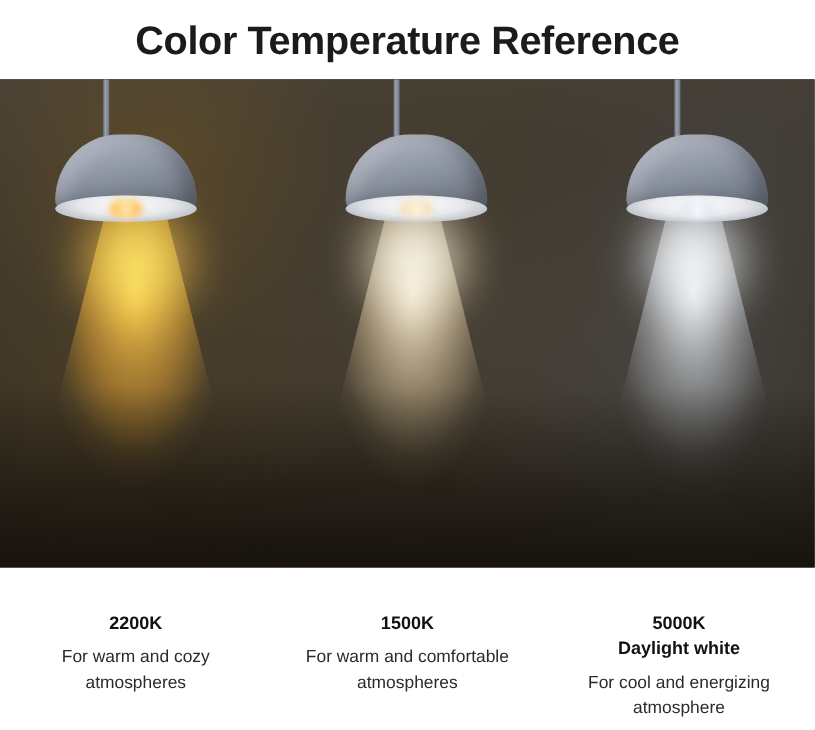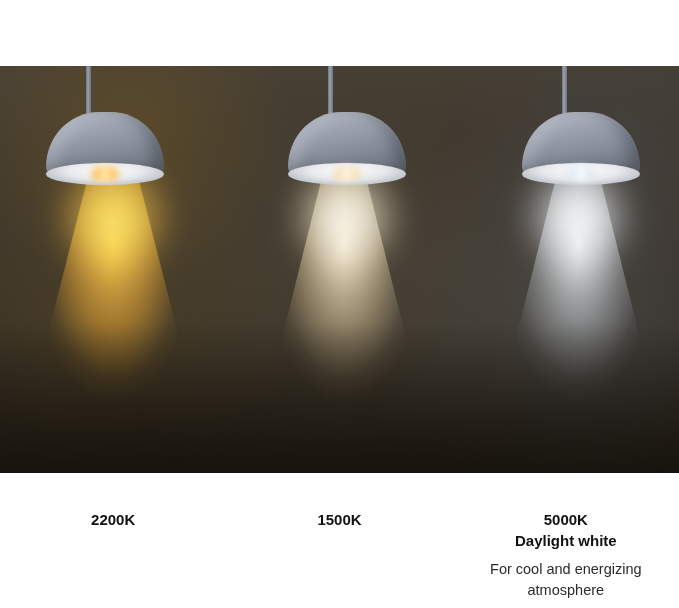--- a/index.html
+++ b/index.html
@@ -206,6 +206,9 @@
 
 <div class="page">
 
+  <div class="title-bar">
+    <div class="title-text">Color Temperature Reference</div>
+  </div>
 
   <div class="photo">
     <div class="wall"></div>

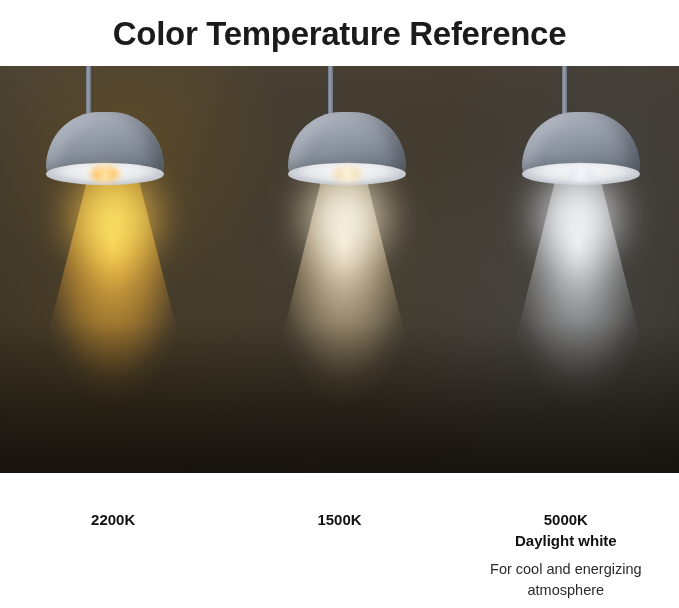--- a/index.html
+++ b/index.html
@@ -251,6 +251,7 @@
 
     <div class="col">
       <div class="kelvin">2200K</div>
+      <div class="desc">For warm and cozy atmospheres</div>
     </div>
 
     <div class="col">

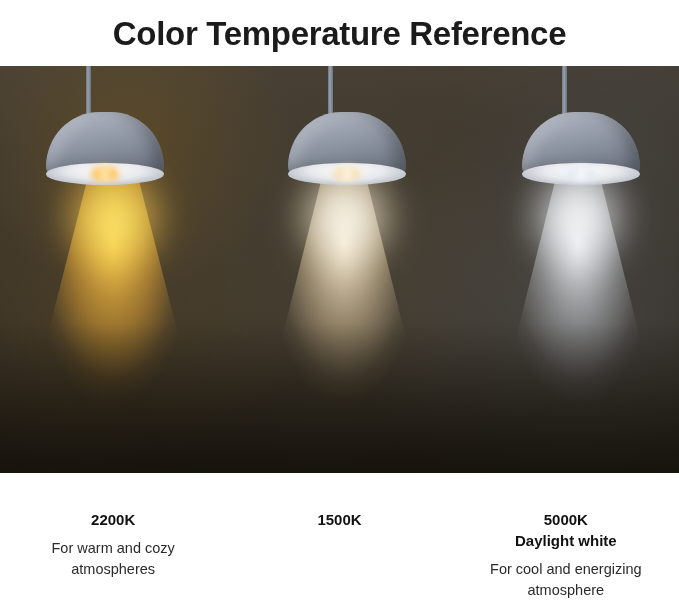--- a/index.html
+++ b/index.html
@@ -256,6 +256,7 @@
 
     <div class="col">
       <div class="kelvin">1500K</div>
+      <div class="desc">For warm and comfortable atmospheres</div>
     </div>
 
     <div class="col">

